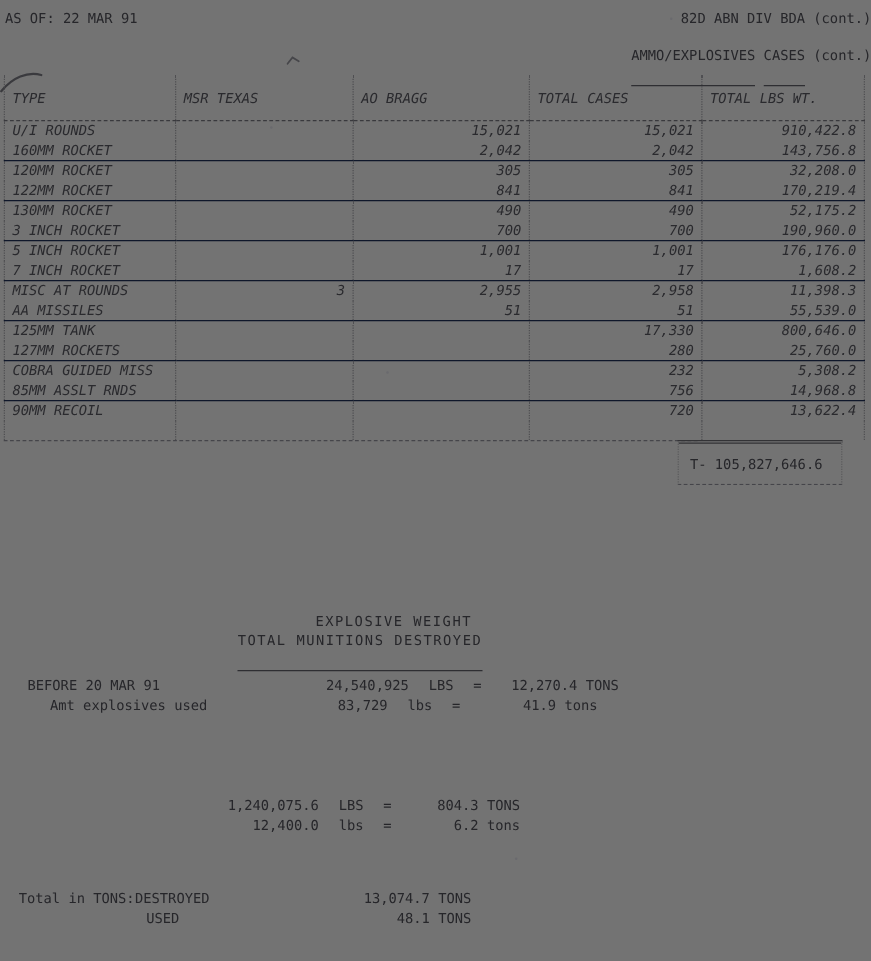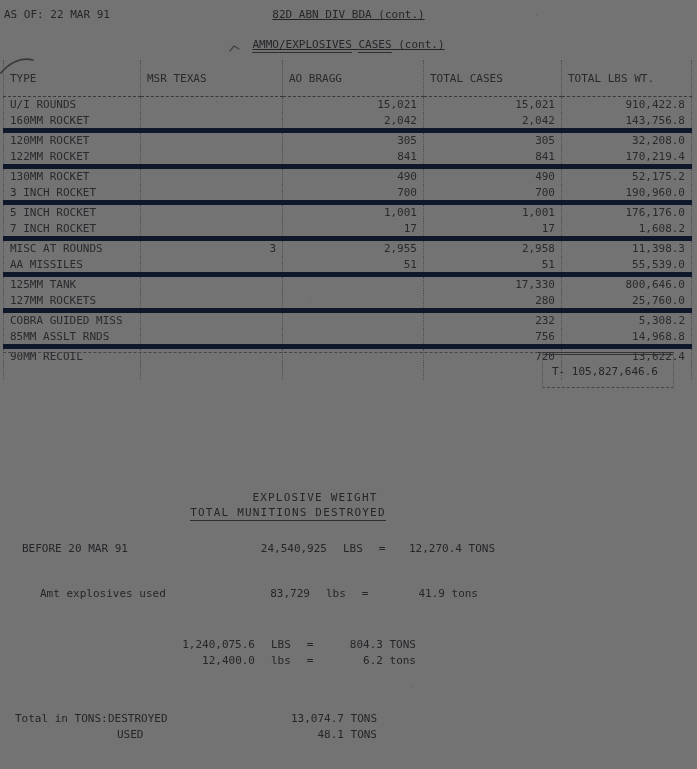--- a/index.html
+++ b/index.html
@@ -11,7 +11,7 @@
     -webkit-font-smoothing:none;
   }
   .abs{position:absolute;}
-  .center{width:697px;text-align:center;text-decoration:underline;}
+  .center{width:697px;text-align:right;}
   .uline{border-bottom:1px solid #2e2e32;padding-bottom:1px;}
   .headspace{letter-spacing:1.2px;}
 

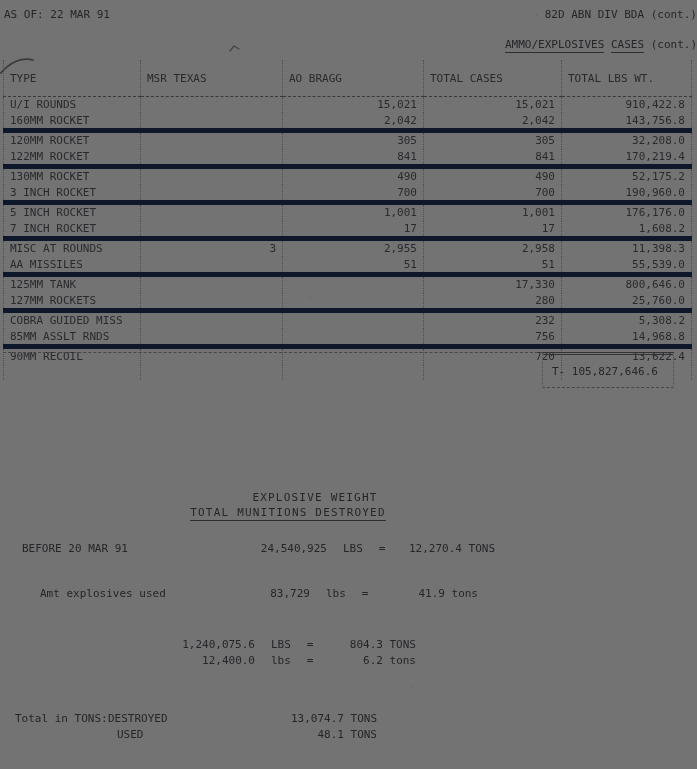--- a/index.html
+++ b/index.html
@@ -12,7 +12,7 @@
   }
   .abs{position:absolute;}
   .center{width:697px;text-align:right;}
-  .uline{border-bottom:1px solid #2e2e32;padding-bottom:1px;}
+  .uline{border-bottom:1px solid #2e2e32;padding-bottom:17px;}
   .headspace{letter-spacing:1.2px;}
 
   

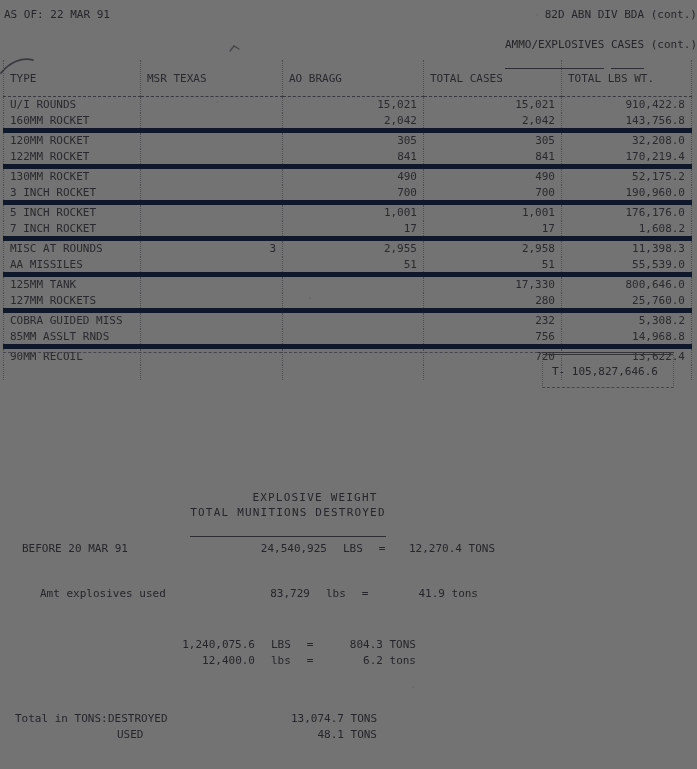--- a/index.html
+++ b/index.html
@@ -19,7 +19,7 @@
   table.ammo{
     position:absolute;left:3px;top:60px;width:688px;
     border-collapse:collapse;table-layout:fixed;
-    font-size:11px;color:#2a2a2e;
+    font-size:11px;color:#2a2a2e;font-style:italic;
   }
   table.ammo col.c1{width:137px}
   table.ammo col.c2{width:142px}

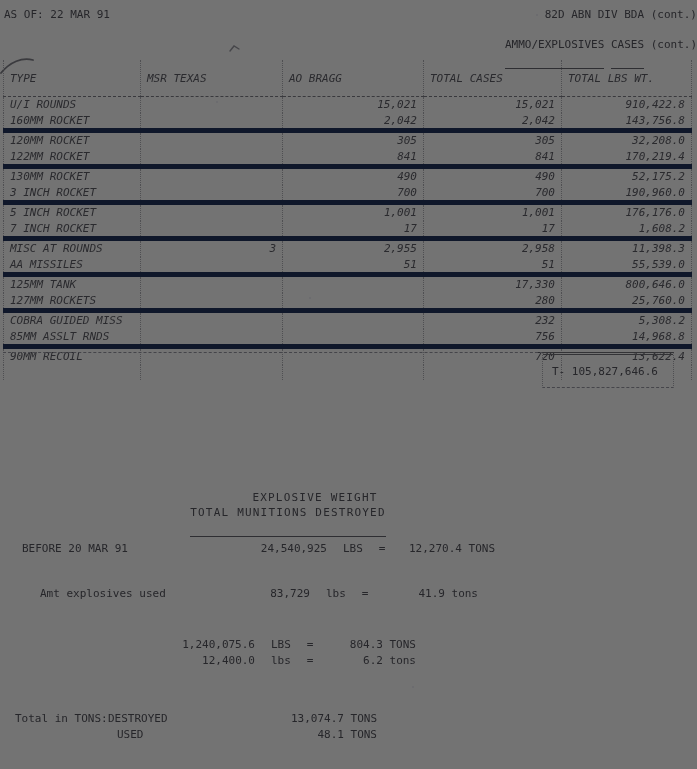--- a/index.html
+++ b/index.html
@@ -37,7 +37,7 @@
   td.num{text-align:right;}
   td.msr{text-align:right;padding-right:26px;}
   td.lbs{text-align:right;padding-right:24px;}
-  tr.group-end td{border-bottom:5px solid #0f172a;}
+  tr.group-end td{border-bottom:1px solid #0f172a;}
   tr.spacer td{height:21px;}
 
   .dashline{border-top:1px dashed #45454a;height:0;}

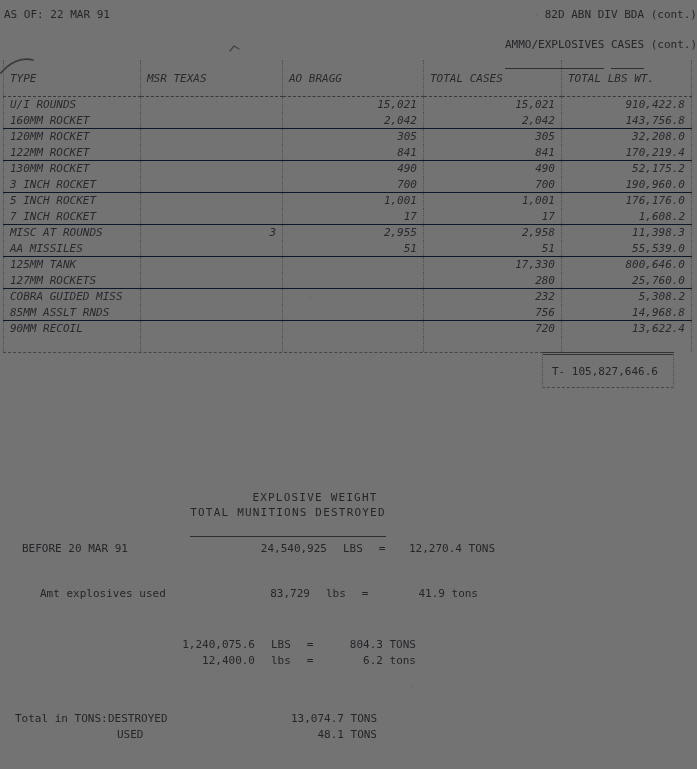--- a/index.html
+++ b/index.html
@@ -244,7 +244,7 @@
   <div class="abs stat" style="left:5px;top:542px;">
     <span class="s-label">BEFORE 20 MAR 91</span><span class="s-val1">24,540,925</span><span class="s-unit">LBS</span><span class="s-eq">=</span><span class="s-tons1">12,270.4 TONS</span>
   </div>
-  <div class="abs stat" style="left:5px;top:558px;margin-top:29px;">
+  <div class="abs stat" style="left:5px;top:558px;">
     <span class="s-label s-indent">Amt explosives used</span><span class="s-val1">83,729</span><span class="s-unit">lbs</span><span class="s-eq">=</span><span class="s-tons1">41.9 tons</span>
   </div>
 

